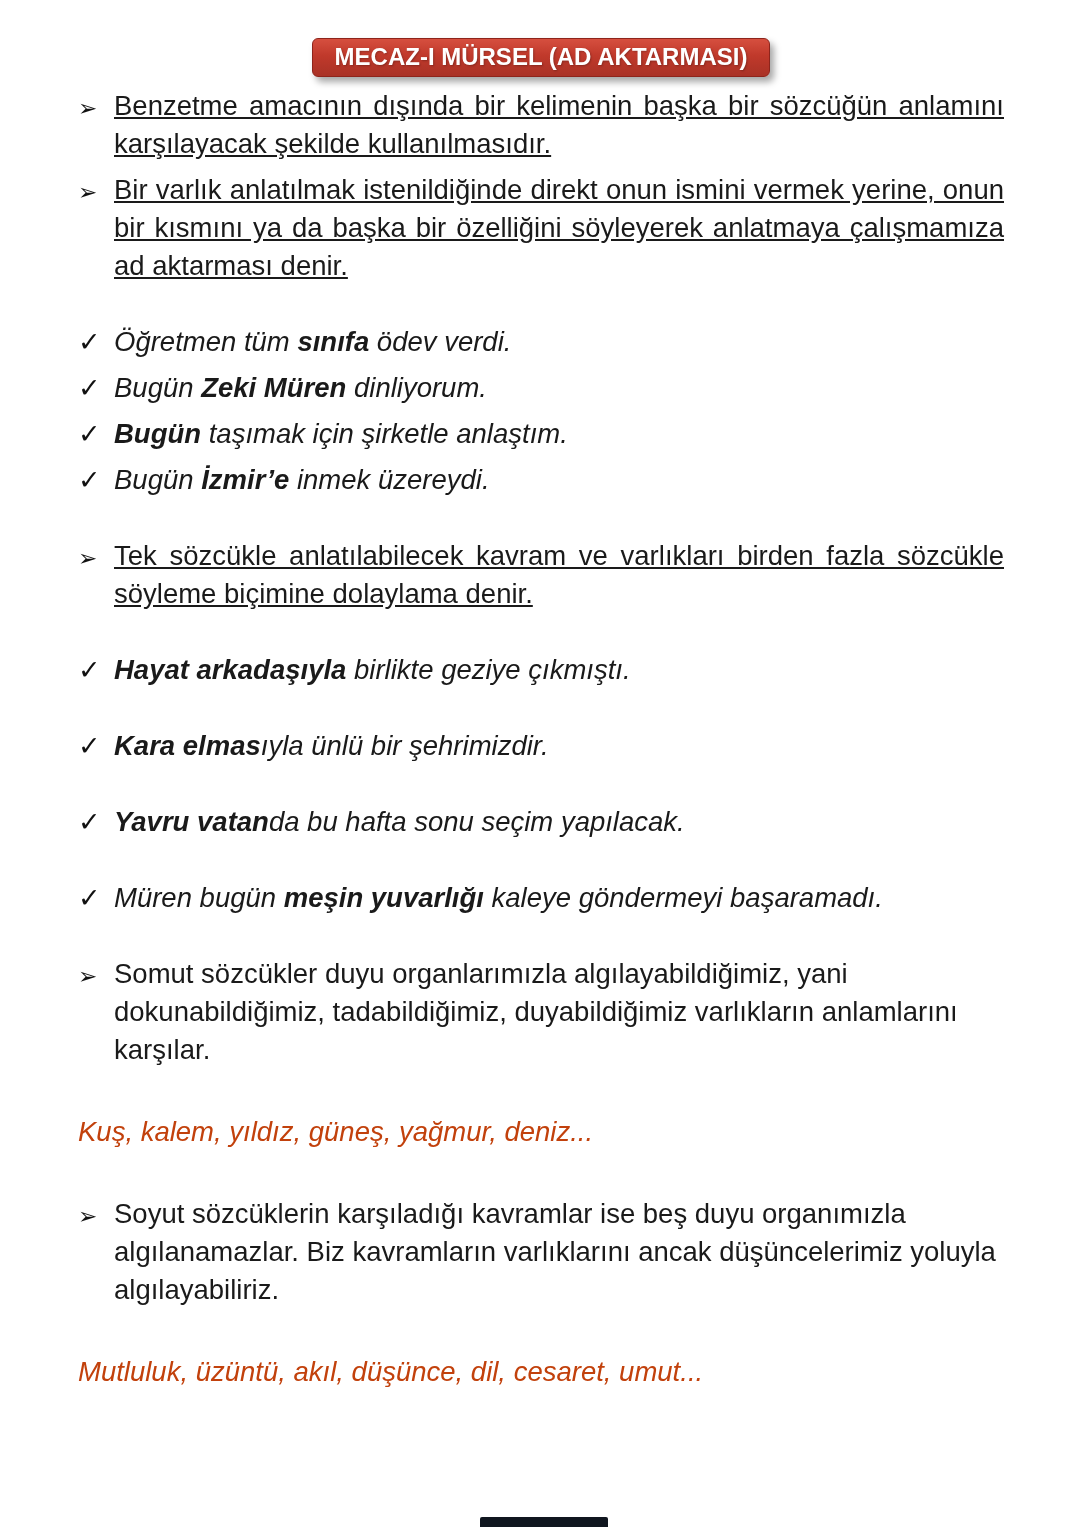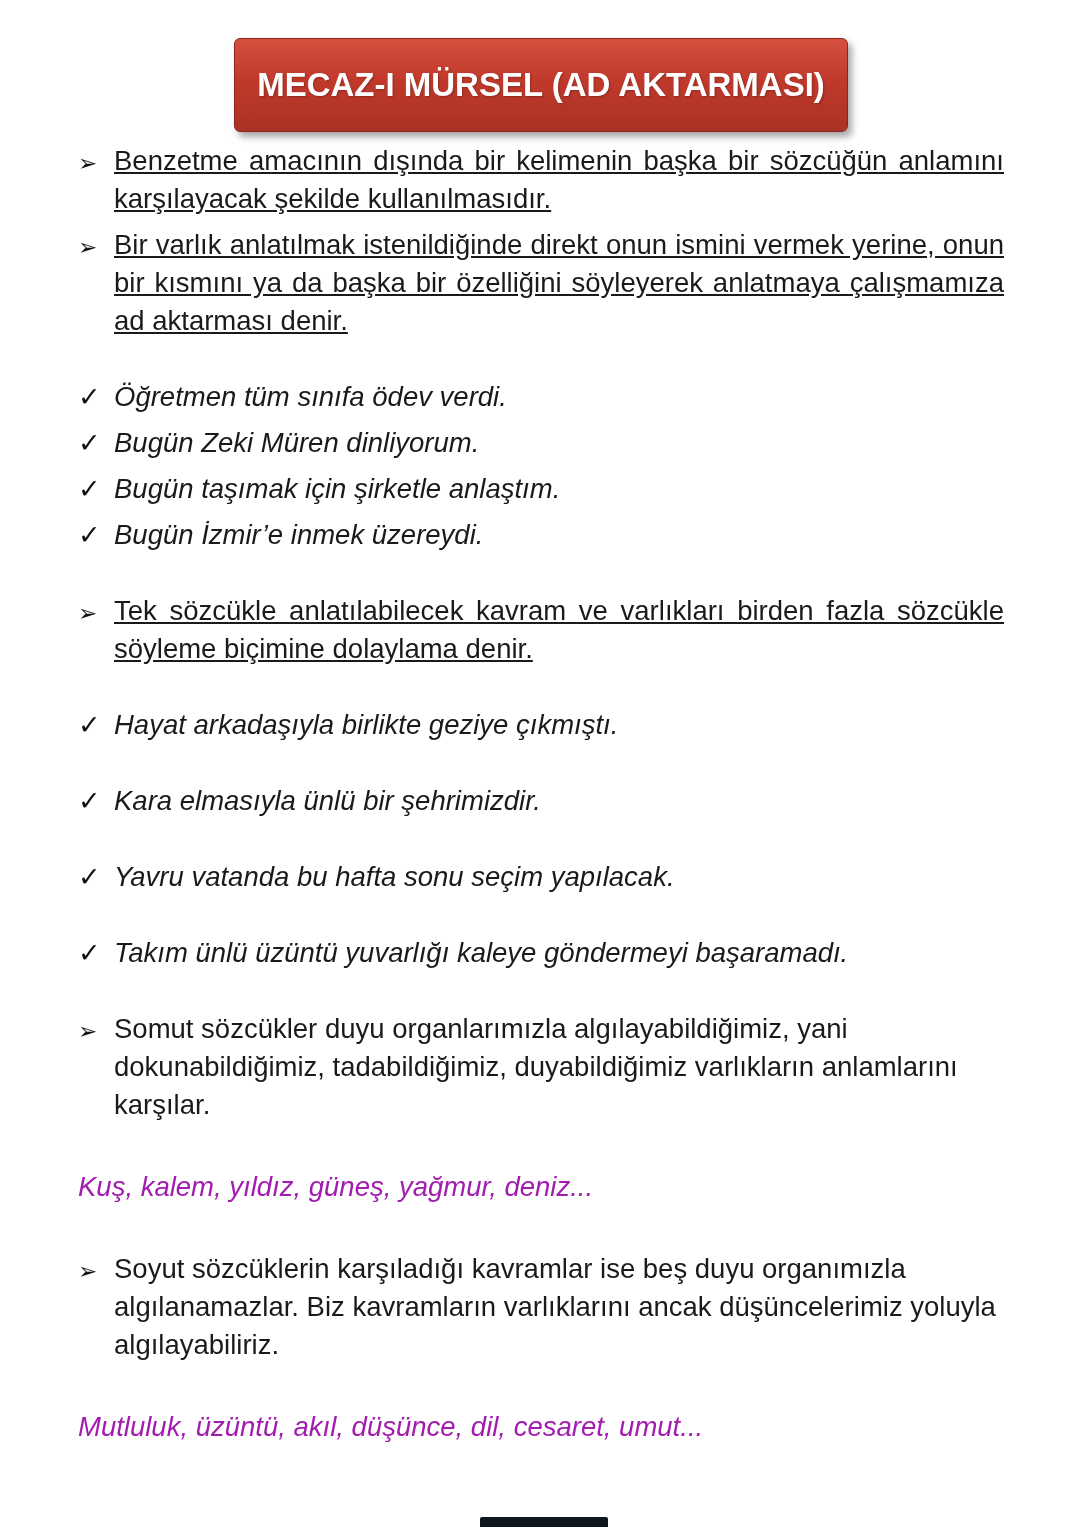--- a/index.html
+++ b/index.html
@@ -31,9 +31,9 @@
     box-shadow: 4px 5px 7px rgba(0,0,0,0.35);
     color: #ffffff;
     font-weight: bold;
-    font-size: 33px;
+    font-size: 24px;
     line-height: 1.2;
-    padding: 26px 22px;
+    padding: 4px 22px;
     text-shadow: 1px 1px 2px rgba(0,0,0,0.25);
     text-align: center;
   }

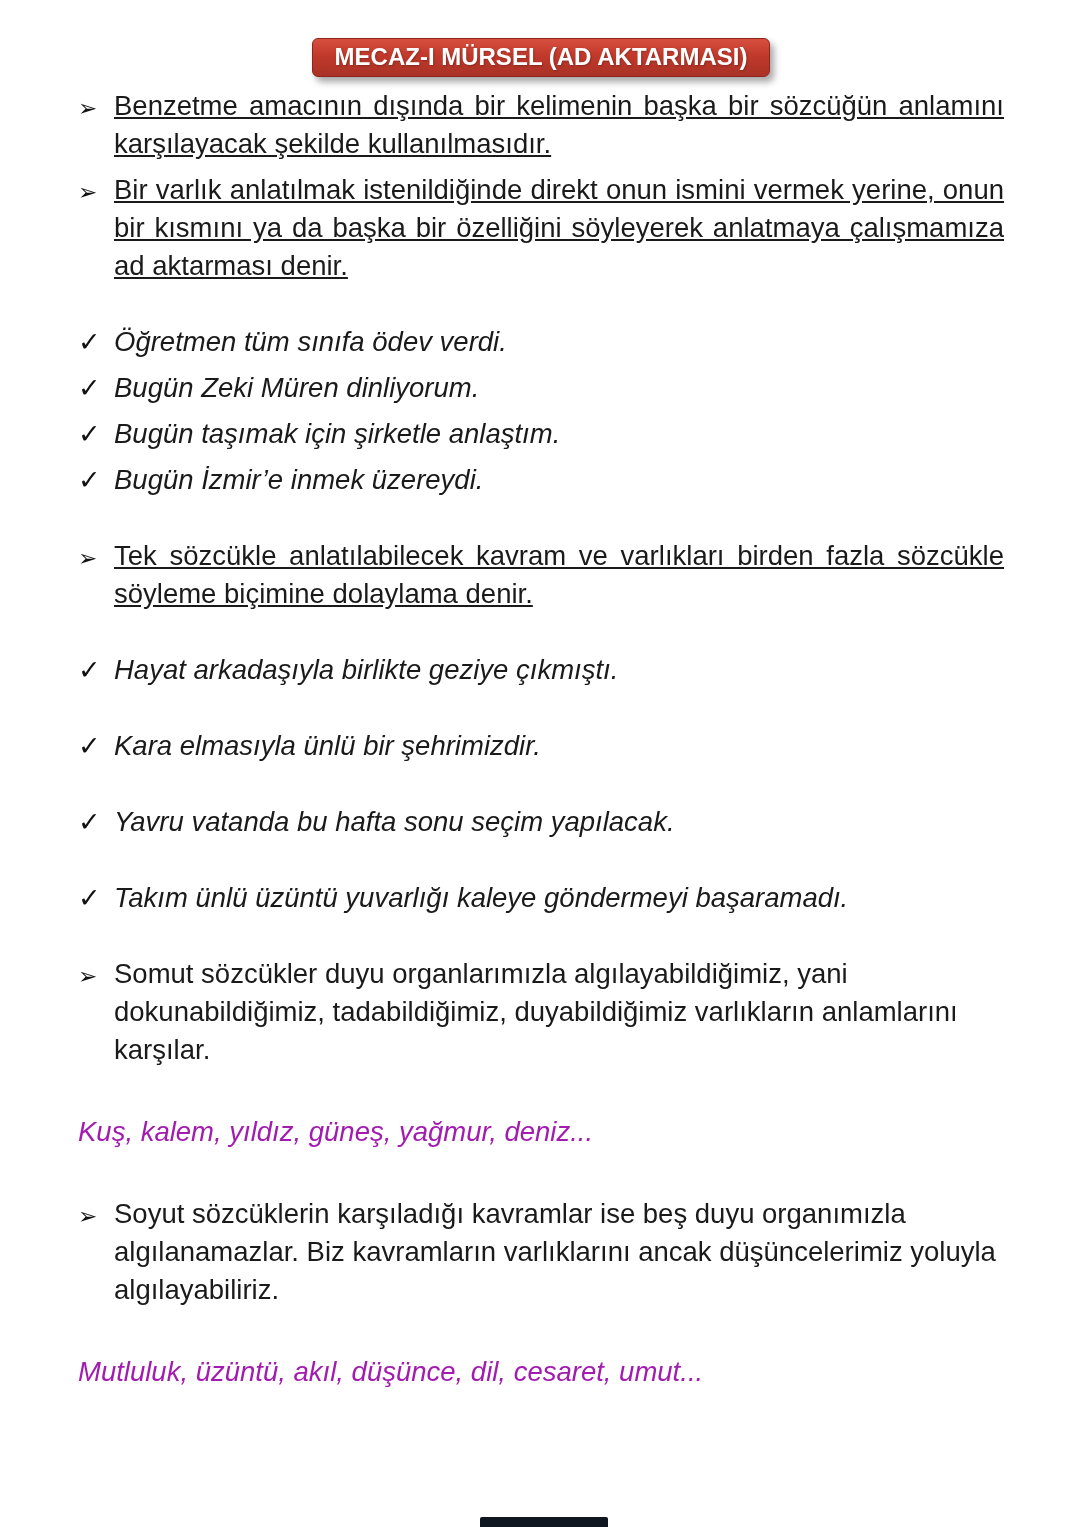--- a/index.html
+++ b/index.html
@@ -68,7 +68,7 @@
     font-style: italic;
   }
   .item .item-text b {
-    font-weight: normal;
+    font-weight: bold;
   }
   .green-line {
     font-size: 27.5px;

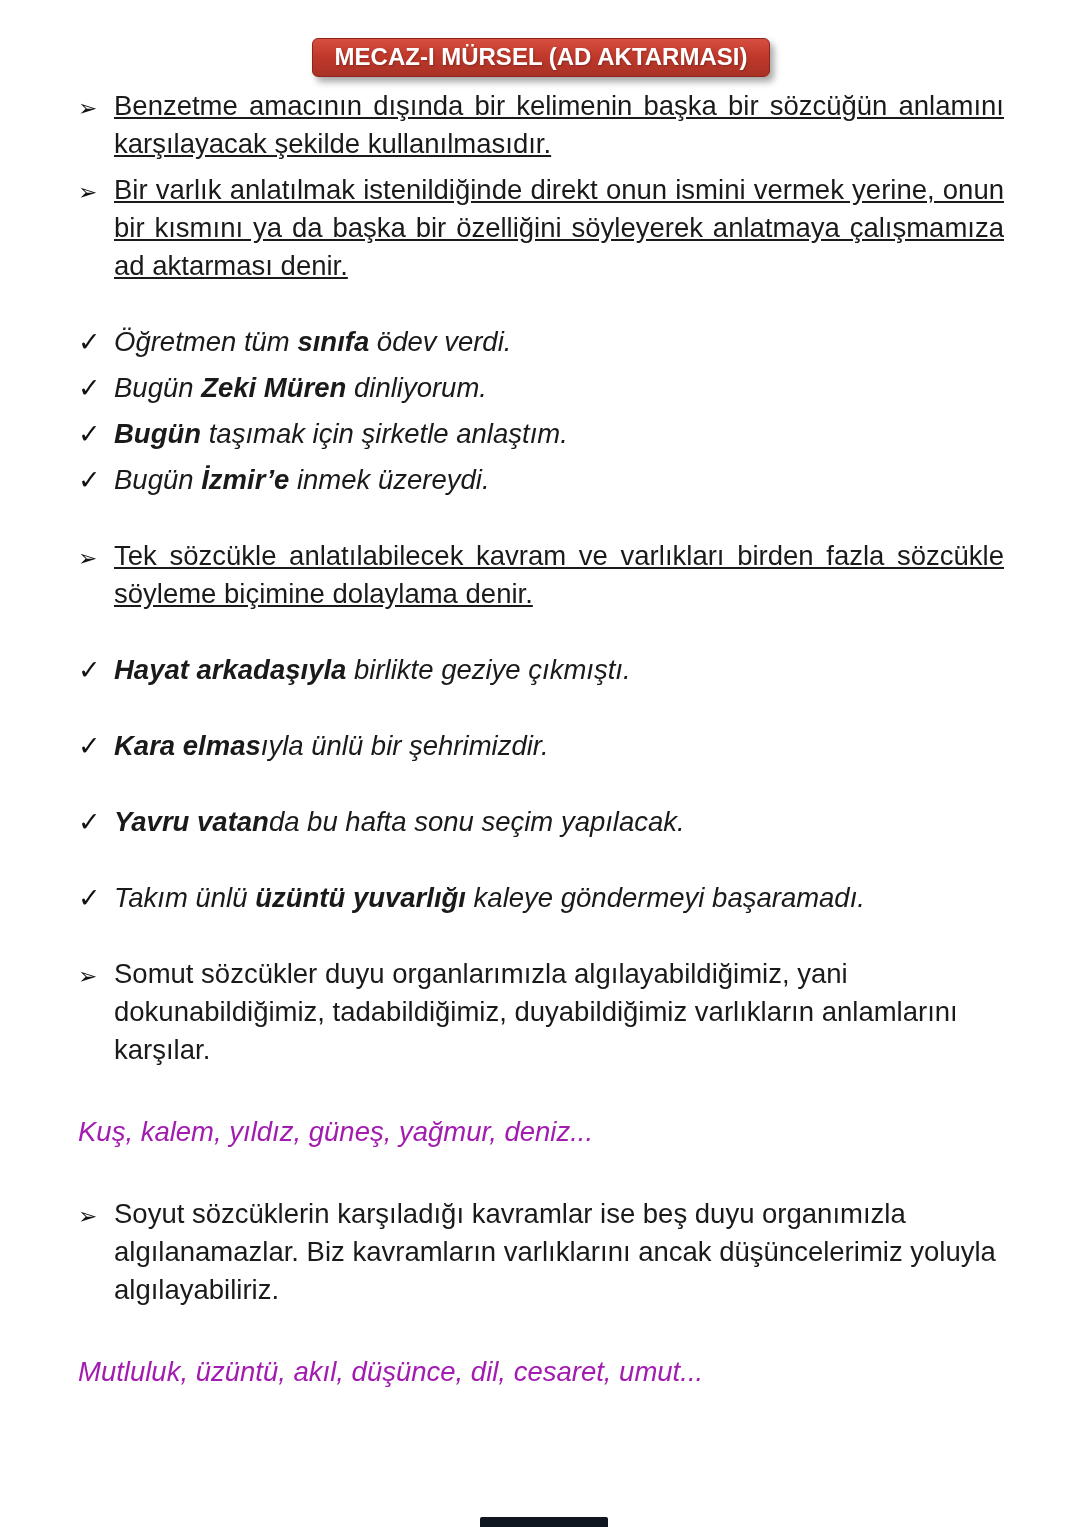--- a/index.html
+++ b/index.html
@@ -143,7 +143,7 @@
       <div class="gap-md"></div>
       <div class="item check-item">
         <span class="bullet check">✓</span>
-        <div class="item-text"><span>Takım ünlü </span><b>üzüntü yuvarlığı</b><span> kaleye göndermeyi başaramadı.</span></div>
+        <div class="item-text"><span>Müren bugün </span><b>üzüntü yuvarlığı</b><span> kaleye göndermeyi başaramadı.</span></div>
       </div>
       <div class="gap-md"></div>
       <div class="item arrow-item">

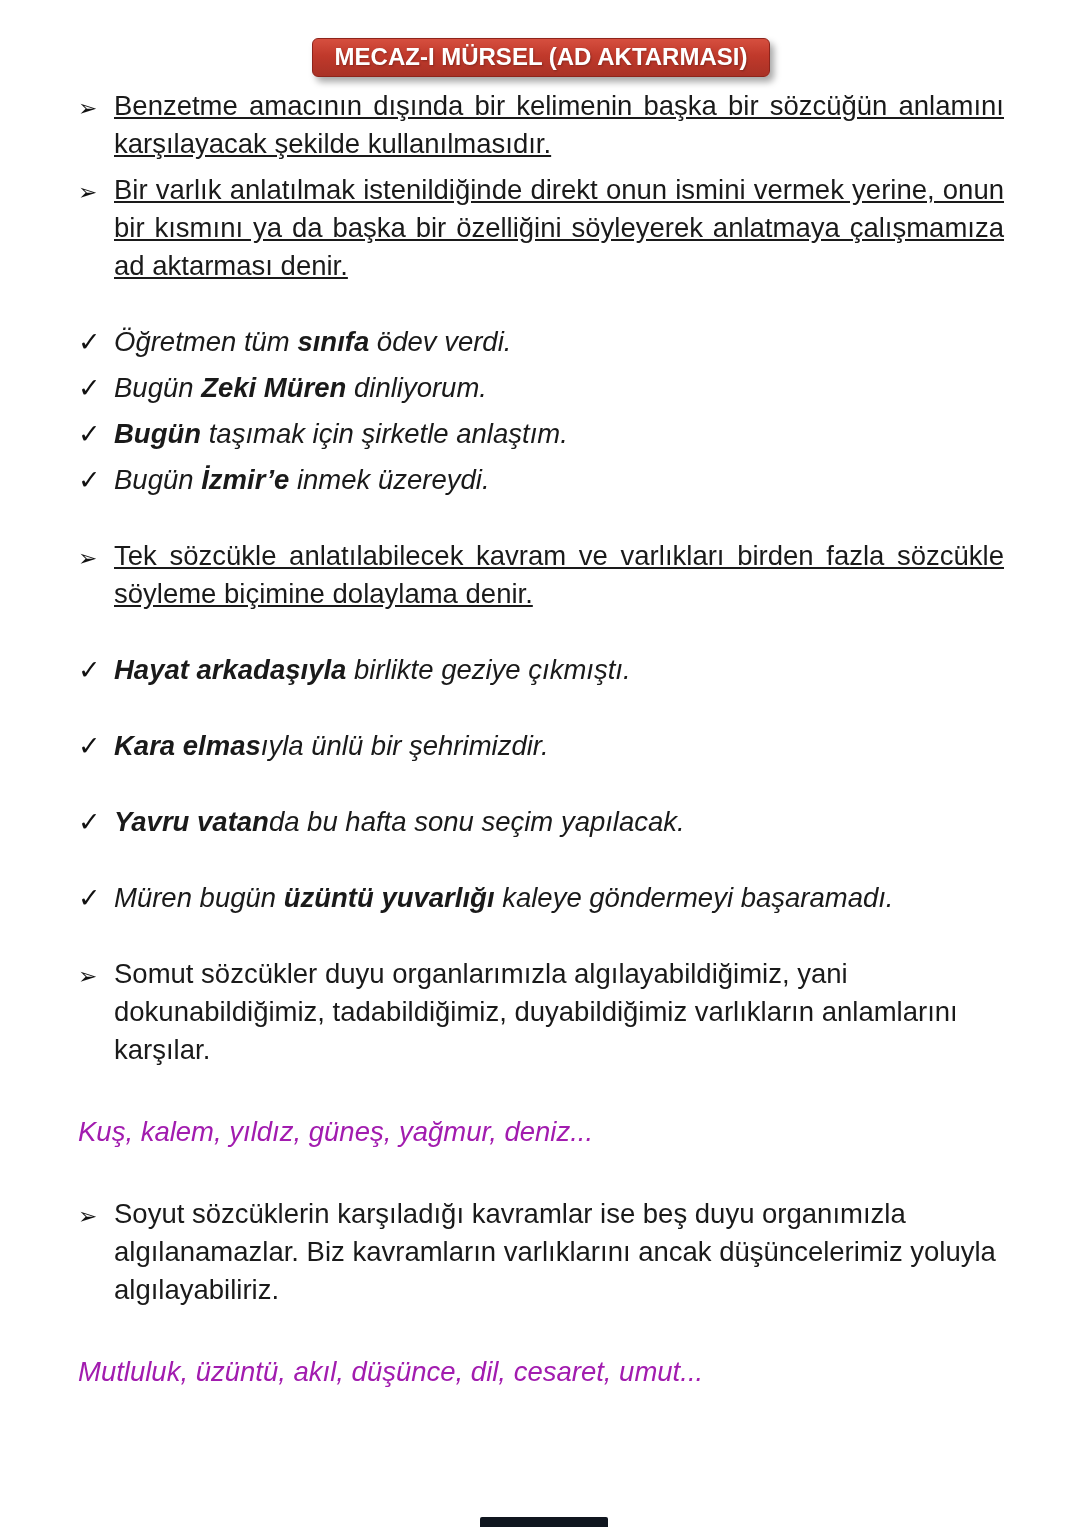--- a/index.html
+++ b/index.html
@@ -143,7 +143,7 @@
       <div class="gap-md"></div>
       <div class="item check-item">
         <span class="bullet check">✓</span>
-        <div class="item-text"><span>Müren bugün </span><b>üzüntü yuvarlığı</b><span> kaleye göndermeyi başaramadı.</span></div>
+        <div class="item-text"><span>Müren bugün </span><b>meşin yuvarlığı</b><span> kaleye göndermeyi başaramadı.</span></div>
       </div>
       <div class="gap-md"></div>
       <div class="item arrow-item">

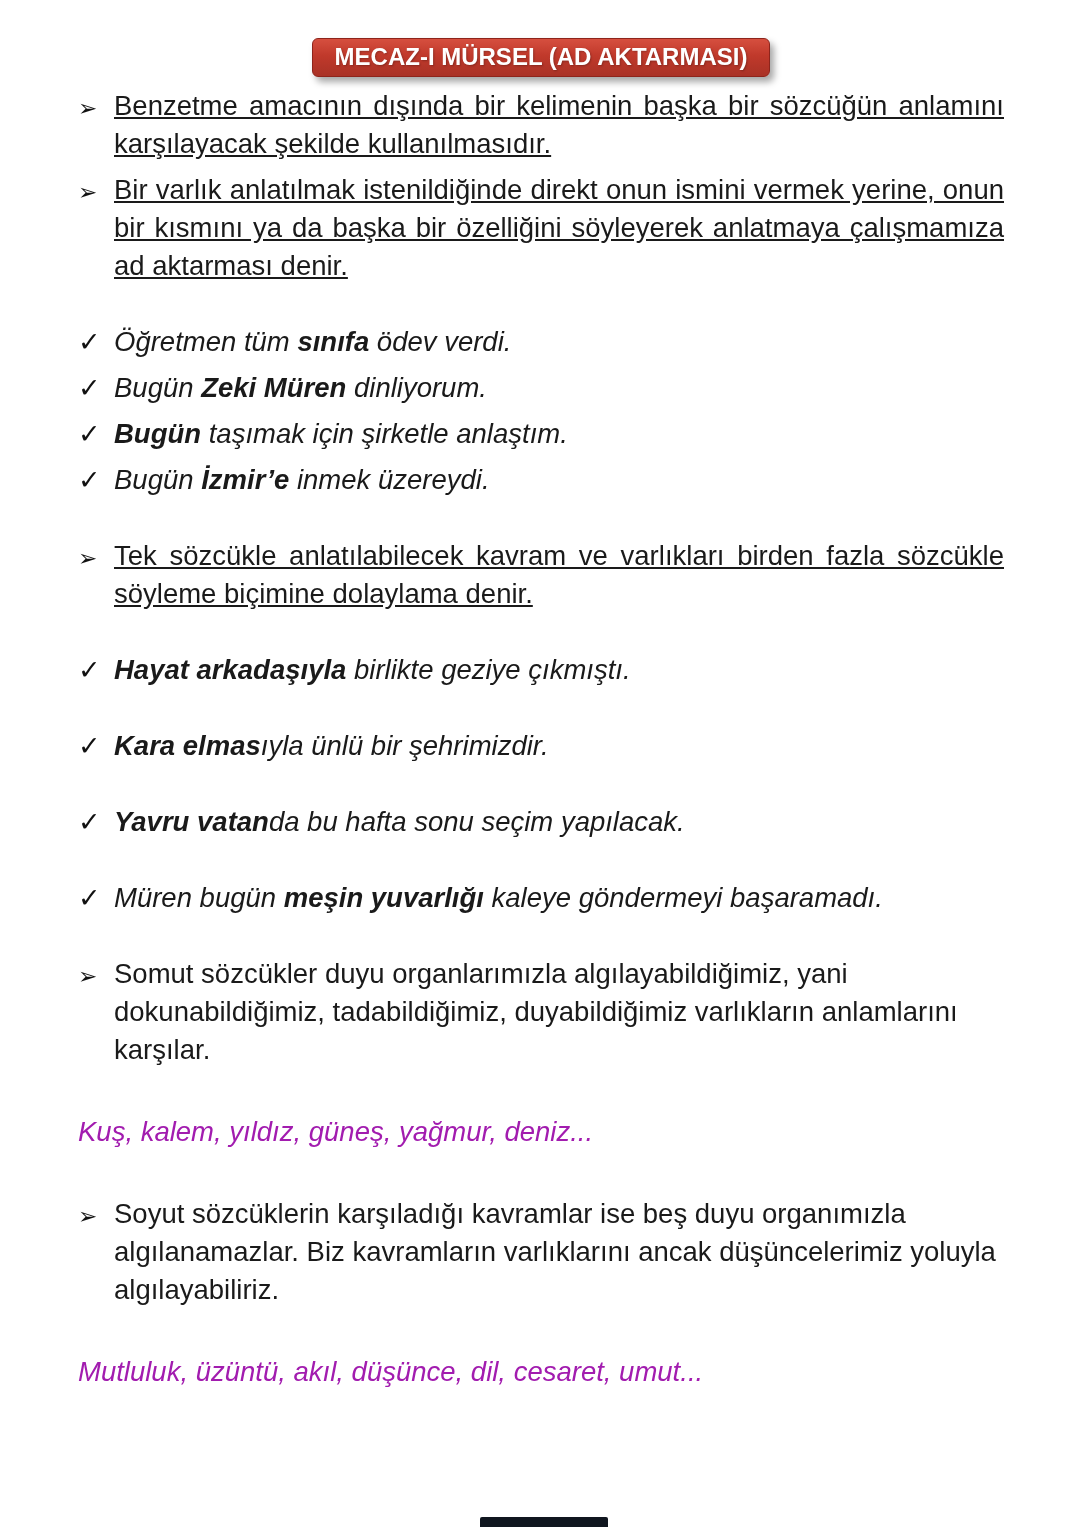--- a/index.html
+++ b/index.html
@@ -74,7 +74,7 @@
     font-size: 27.5px;
     line-height: 38px;
     font-style: italic;
-    color: #a21caf;
+    color: #c2410c;
     margin-bottom: 8px;
   }
   .gap-md { height: 30px; }

